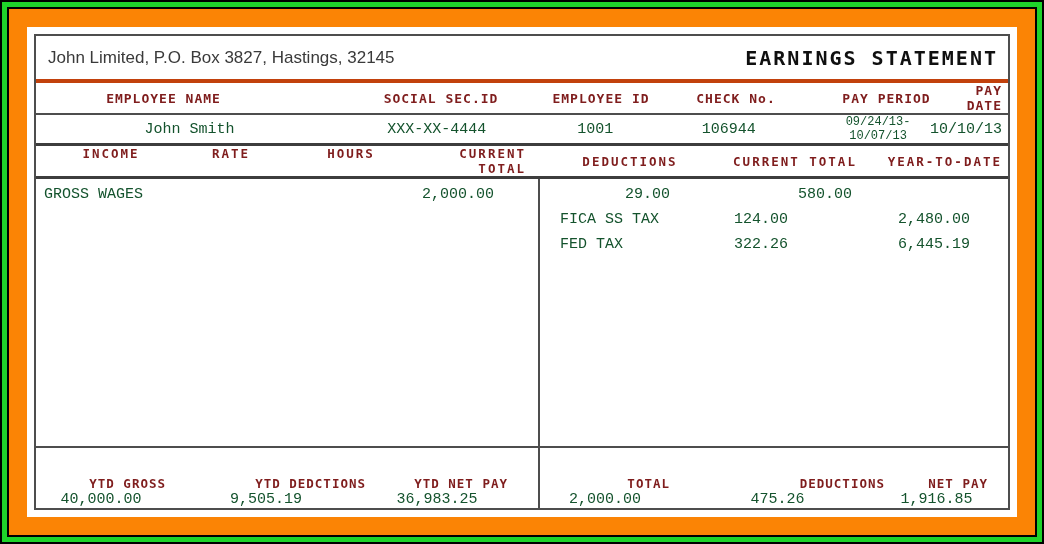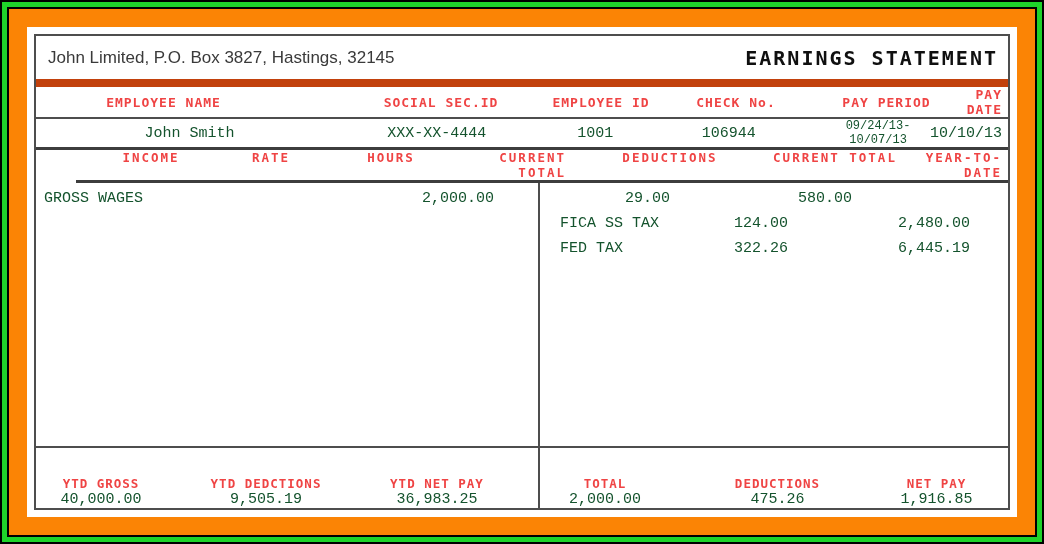--- a/index.html
+++ b/index.html
@@ -40,7 +40,7 @@
 
   
   .title-row {
-    flex:0 0 43px; border-bottom:8px solid #c2410c;
+    flex:0 0 43px; border-bottom:4px solid #c2410c;
     display:flex; align-items:center; justify-content:space-between;
     padding:0 10px 0 12px;
   }

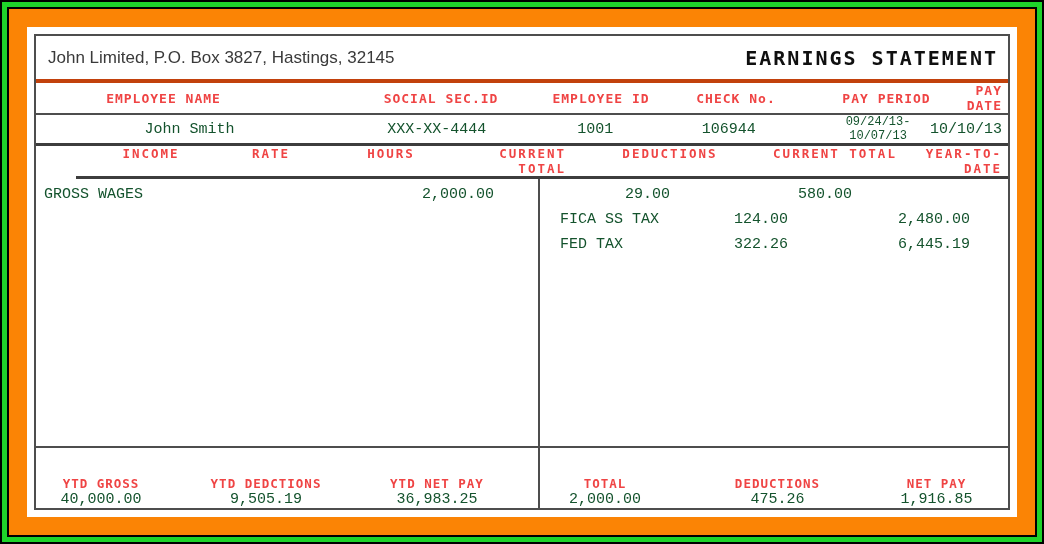--- a/index.html
+++ b/index.html
@@ -35,7 +35,7 @@
   }
 
   
-  .mono-b  { font-family:"DejaVu Sans Mono", monospace; font-weight:bold; color:#ef4444; }
+  .mono-b  { font-family:"DejaVu Sans Mono", monospace; font-weight:bold; color:#7f1d1d; }
   .sansval { font-family:Liberation Mono, monospace; color:#14532d; font-size:15px; }
 
   

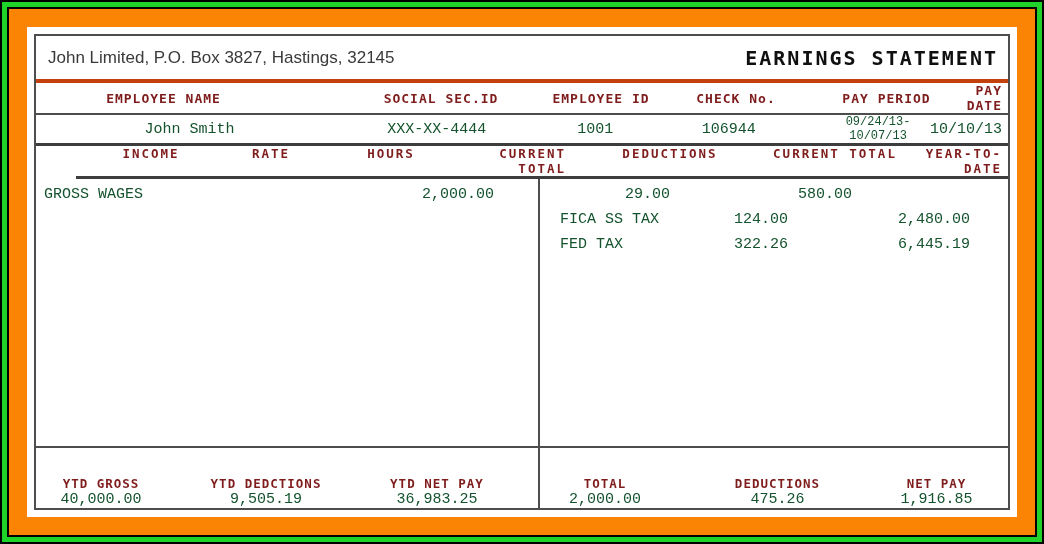--- a/index.html
+++ b/index.html
@@ -62,7 +62,7 @@
   .tbl-head {
     flex:0 0 17px; border-bottom:3px solid #3d3d3d;
     display:flex; align-items:center;
-    font-size:12.5px; letter-spacing:2px;margin-left:40px;
+    font-size:12.5px; letter-spacing:2px;
   }
   .th-left { width:504px; display:flex; box-sizing:border-box; }
   .th-right { flex:1; display:flex; box-sizing:border-box; }

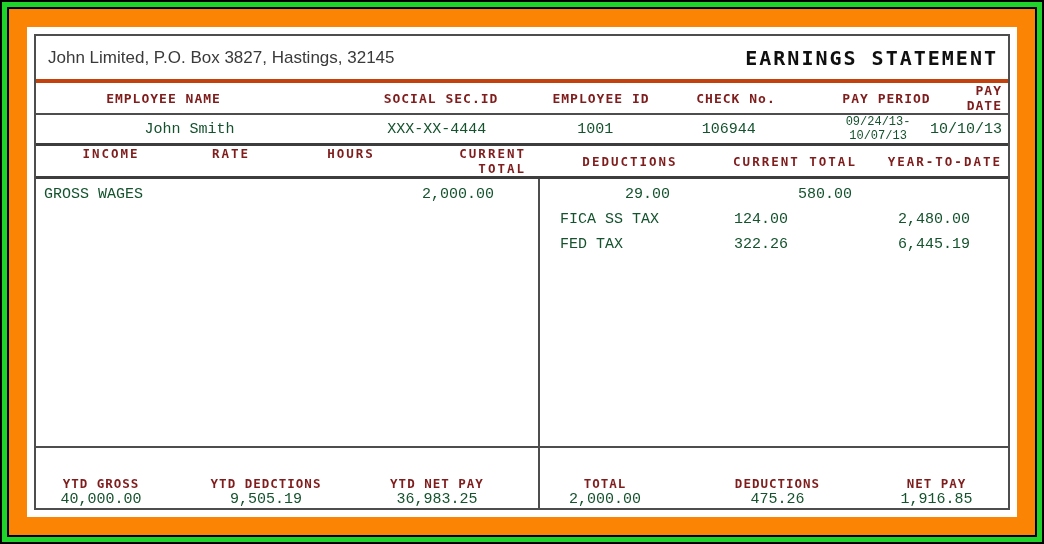--- a/index.html
+++ b/index.html
@@ -96,7 +96,7 @@
   .fcol { box-sizing:border-box; }
   .fl1 { width:130px; } .fl2 { width:200px; } .fl3 { flex:1; padding-right:30px; }
   .fr1 { width:130px; } .fr2 { width:215px; } .fr3 { flex:1; padding-right:20px; }
-  .flabel { text-align:center; font-size:12.5px; letter-spacing:1px; line-height:15px;margin-top:24px; }
+  .flabel { text-align:right; font-size:12.5px; letter-spacing:1px; line-height:15px;margin-top:24px; }
   .fvalue { text-align:center; line-height:17px; }
 </style>
 </head>

